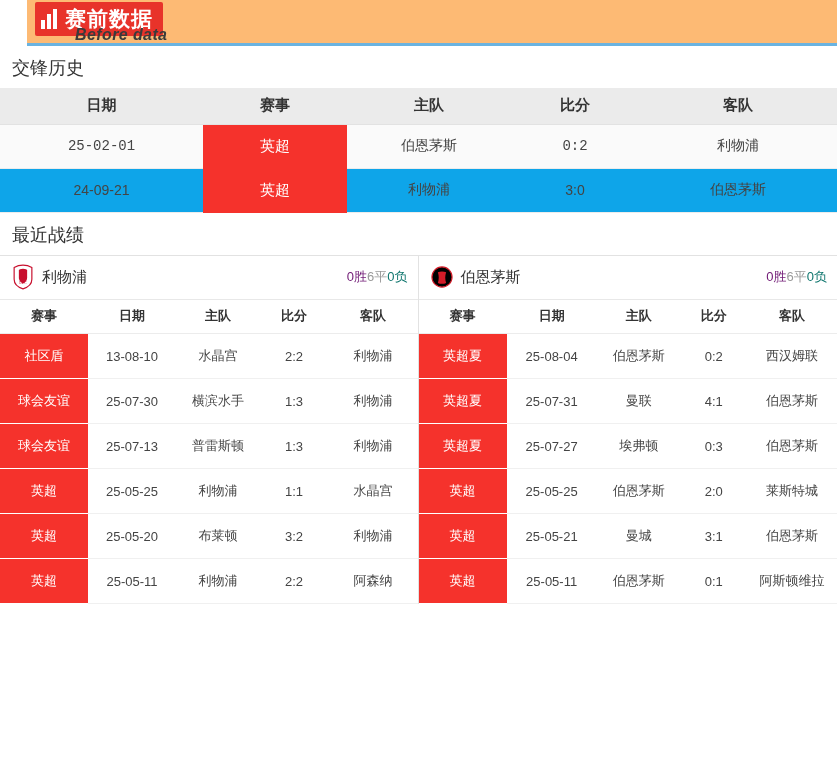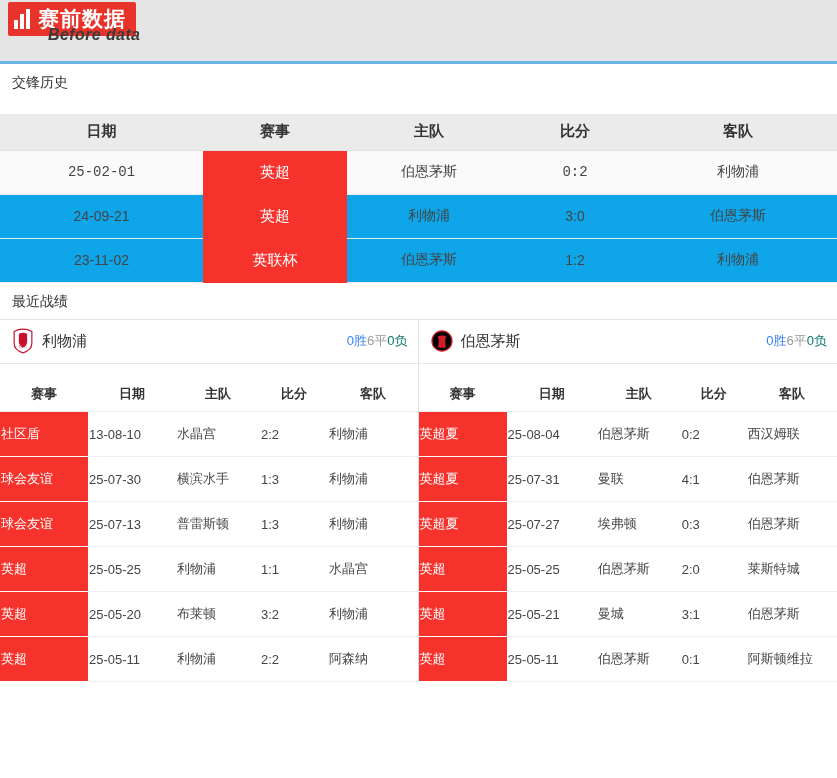--- a/index.html
+++ b/index.html
@@ -15,9 +15,10 @@
   
   .header {
     position: relative;
-    height: 64px;
+    height: 46px;
     border-bottom: 3px solid #6ab3e0;
-    background: #e5e5e5;
+    background: #fdba74;
+    margin-left: 27px;
   }
   .logo-box {
     position: absolute;

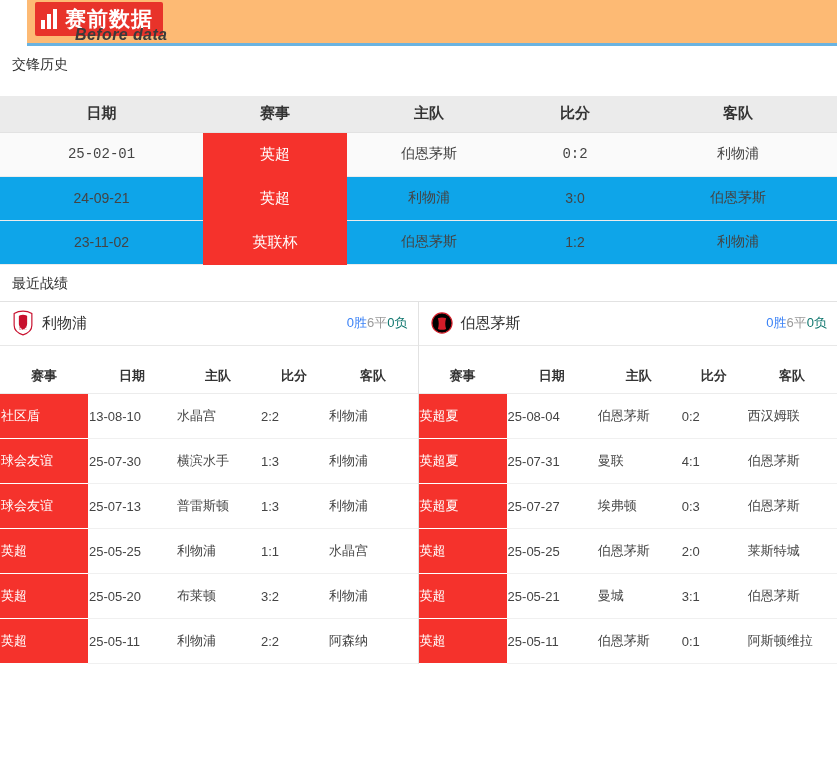--- a/index.html
+++ b/index.html
@@ -62,7 +62,7 @@
 
   
   .section-title {
-    font-size: 14px;
+    font-size: 18px;
     color: #333;
     padding: 10px 0 8px 12px;
     background: #fff;

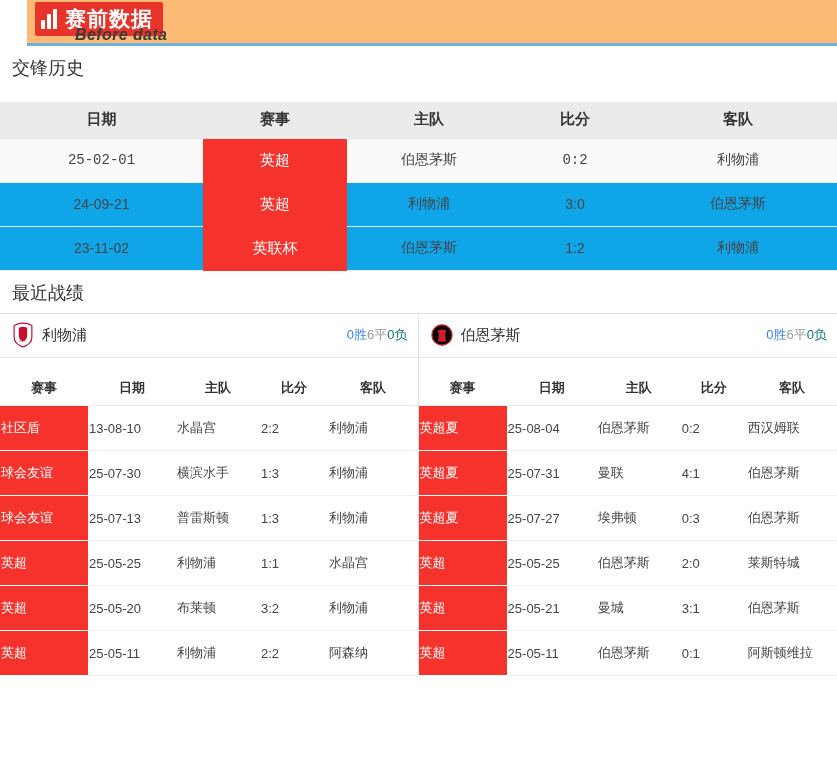--- a/index.html
+++ b/index.html
@@ -69,7 +69,7 @@
   }
 
   
-  table { border-collapse: collapse; width: 100%; margin-top: 14px; }
+  table { border-collapse: collapse; width: 100%; }
   .h2h {
     table-layout: fixed;
   }

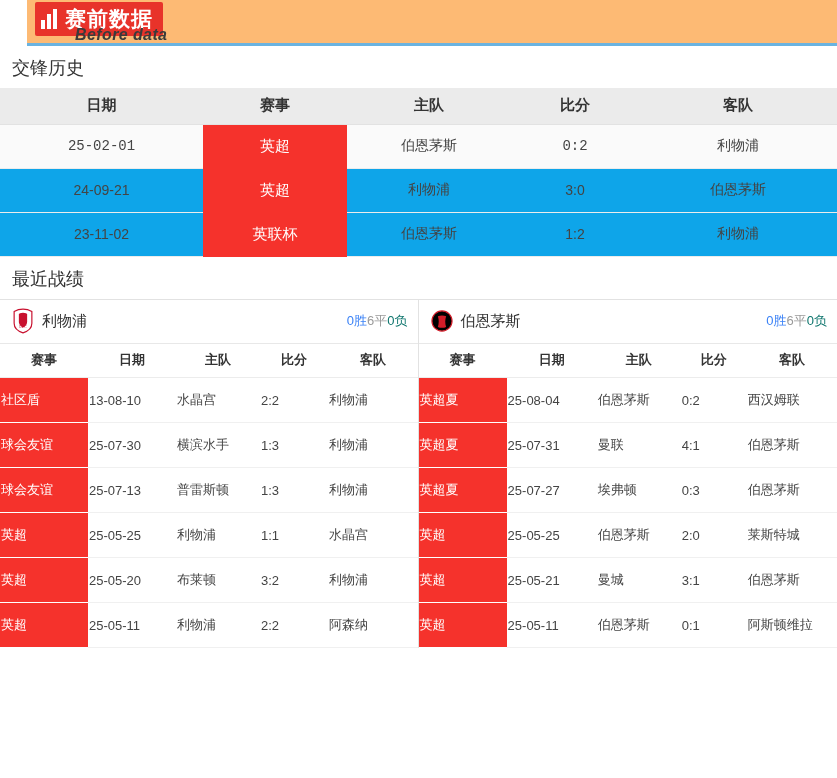--- a/index.html
+++ b/index.html
@@ -213,13 +213,6 @@
       <td class="score">3:0</td>
       <td>伯恩茅斯</td>
     </tr>
-    <tr class="even">
-      <td>23-11-02</td>
-      <td class="comp">英联杯</td>
-      <td>伯恩茅斯</td>
-      <td class="score">1:2</td>
-      <td>利物浦</td>
-    </tr>
   </tbody>
 </table>
 

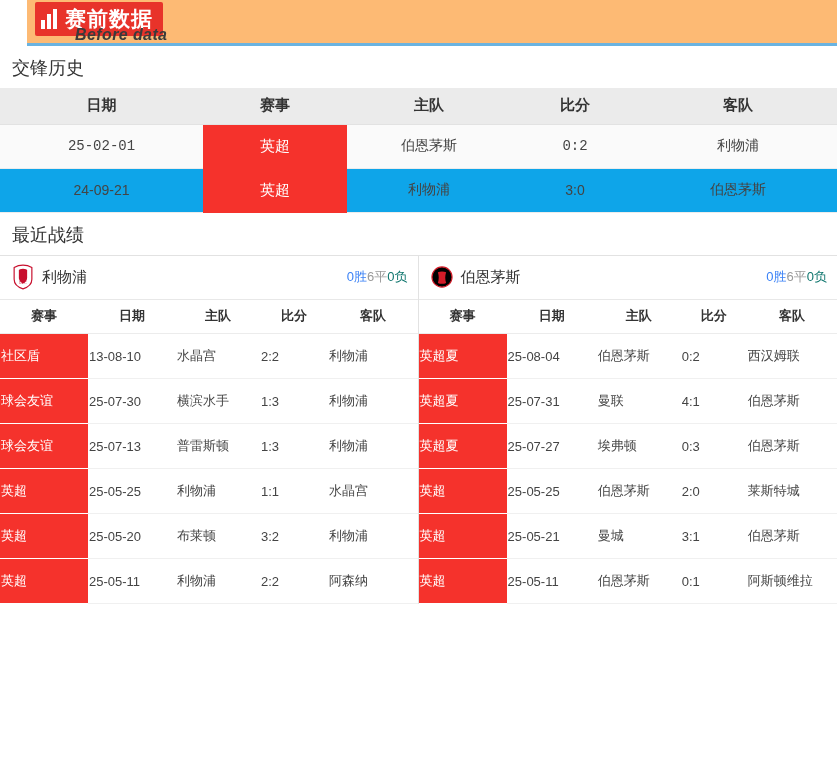--- a/index.html
+++ b/index.html
@@ -133,7 +133,7 @@
     color: #888;
     white-space: nowrap;
   }
-  .record .w { color: #3b82f6; }
+  .record .w { color: #701a75; }
   .record .d { color: #9a9a9a; }
   .record .l { color: #0f766e; }
 

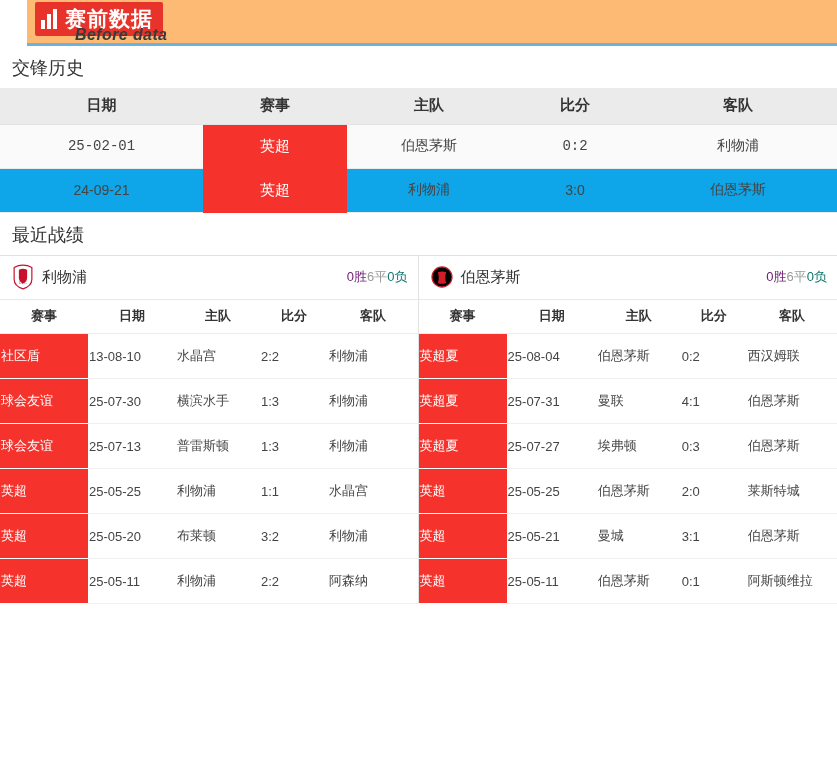--- a/index.html
+++ b/index.html
@@ -151,7 +151,7 @@
   }
   .form td {
     height: 45px;
-    text-align: left;
+    text-align: center;
     font-size: 13px;
     color: #444;
     background: #fff;

